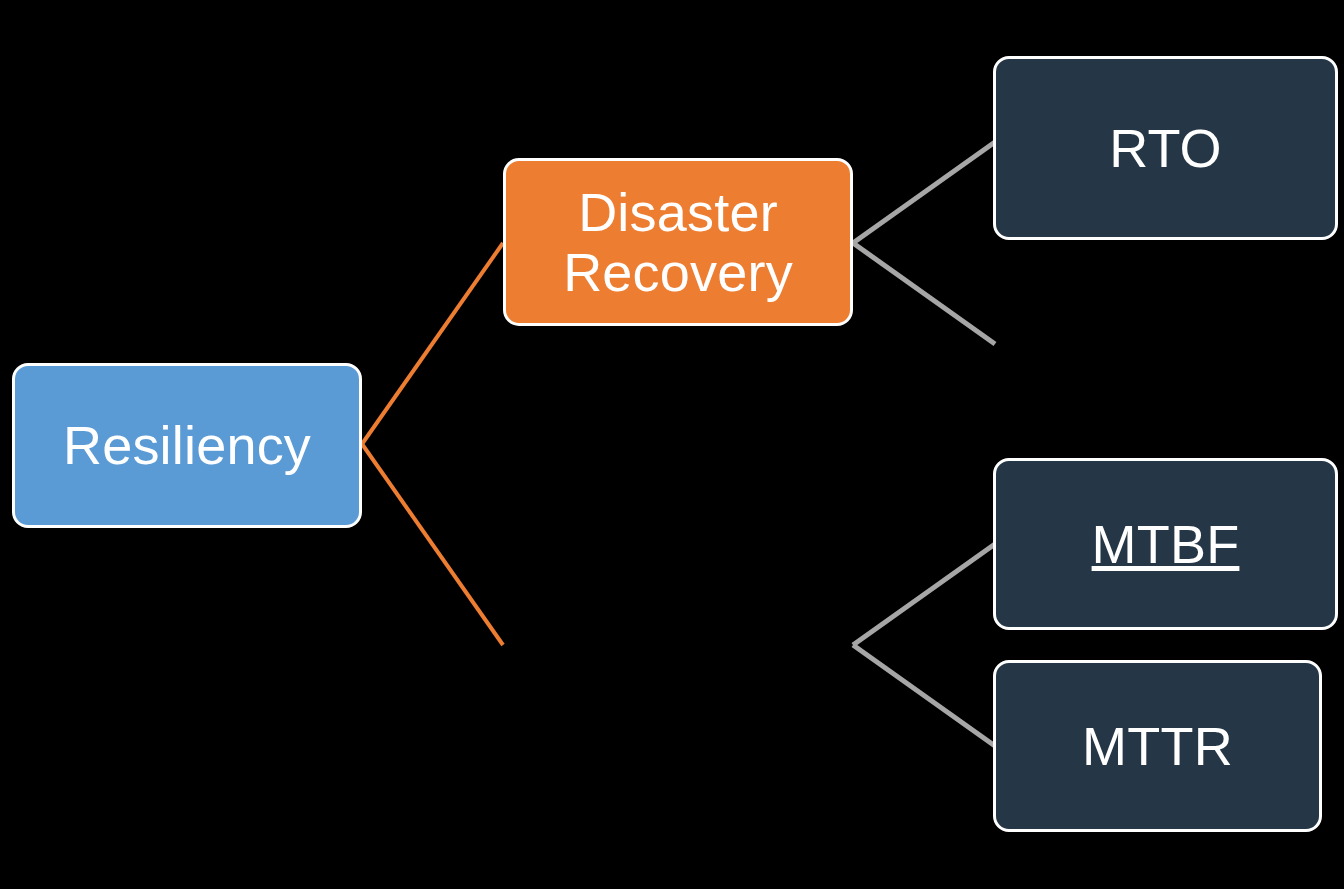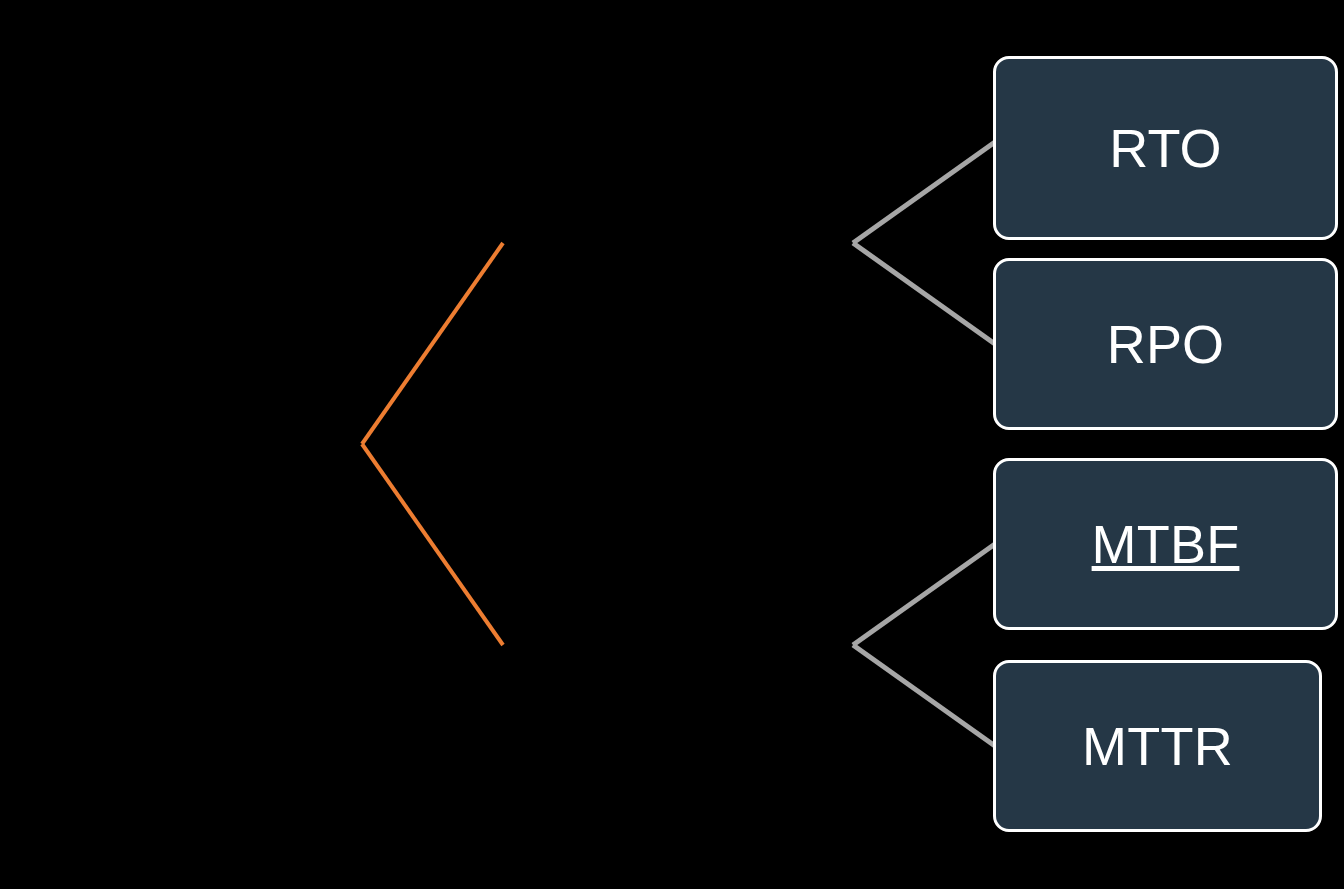--- a/index.html
+++ b/index.html
@@ -79,6 +79,10 @@
   </svg>
 
 
+  <div class="node node-branch" style="left:503px; top:158px; width:350px; height:168px;">
+    <span class="node-label">Disaster
+Recovery</span>
+  </div>
 
 
   <div class="node node-leaf" style="left:993px; top:56px; width:345px; height:184px;">

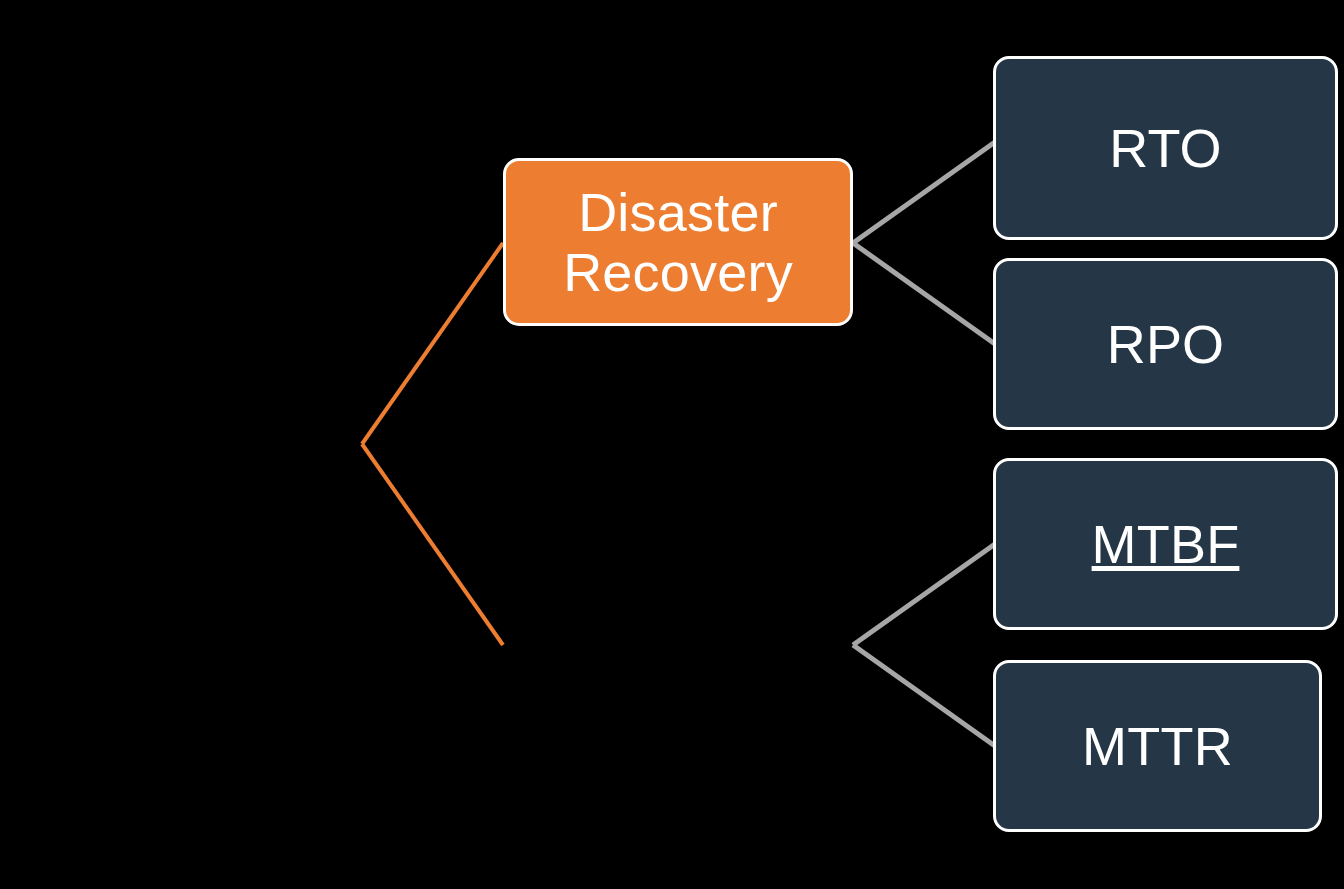--- a/index.html
+++ b/index.html
@@ -89,9 +89,6 @@
     <span class="node-label">RTO</span>
   </div>
 
-  <div class="node node-leaf" style="left:993px; top:258px; width:345px; height:172px;">
-    <span class="node-label">RPO</span>
-  </div>
 
   <div class="node node-leaf" style="left:993px; top:458px; width:345px; height:172px;text-decoration:underline;">
     <span class="node-label">MTBF</span>

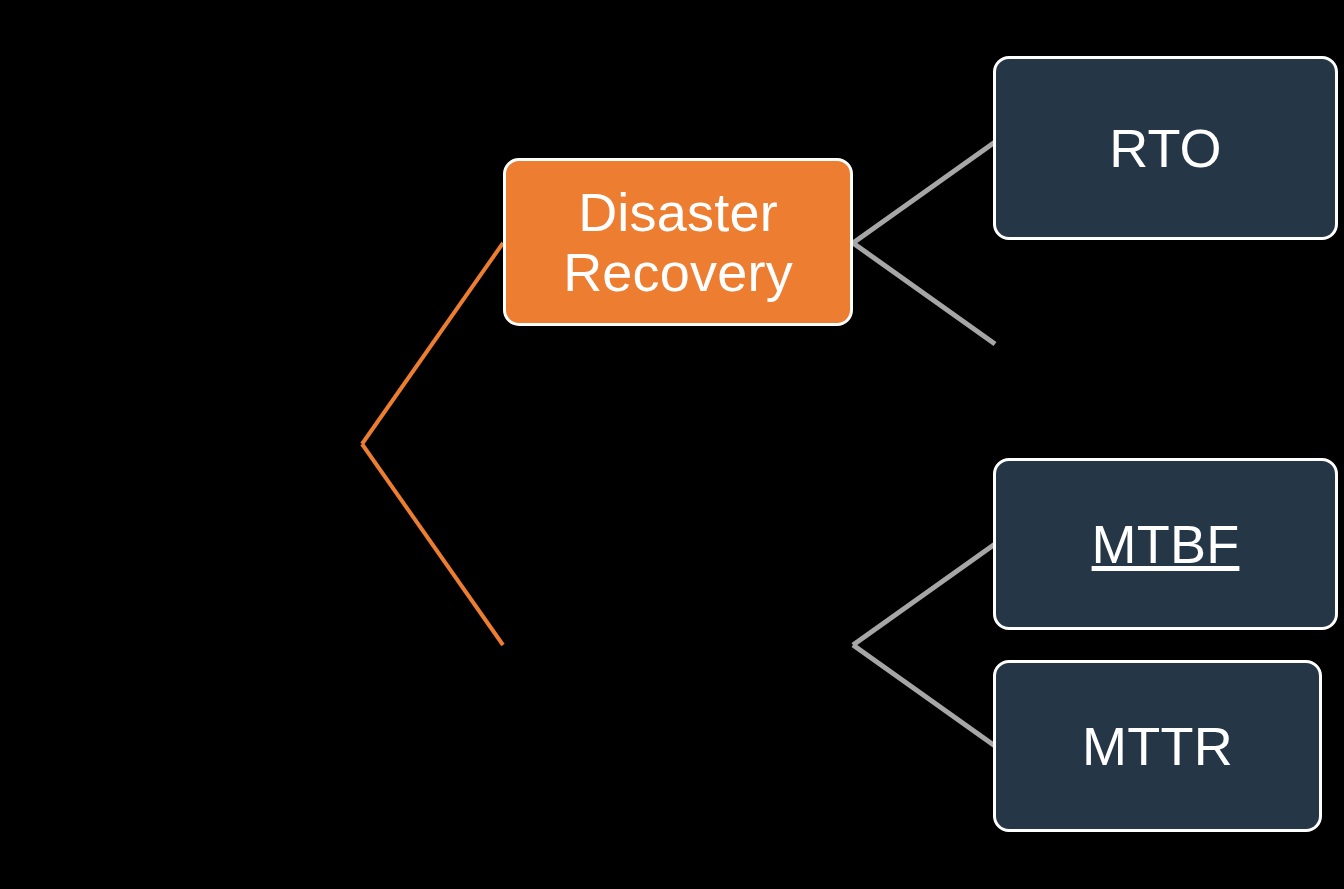--- a/index.html
+++ b/index.html
@@ -78,6 +78,9 @@
     <line x1="853" y1="645" x2="995" y2="746" stroke="#A6A6A6" stroke-width="5"></line>
   </svg>
 
+  <div class="node node-root" style="left:12px; top:363px; width:350px; height:165px;">
+    <span class="node-label">Resiliency</span>
+  </div>
 
   <div class="node node-branch" style="left:503px; top:158px; width:350px; height:168px;">
     <span class="node-label">Disaster

